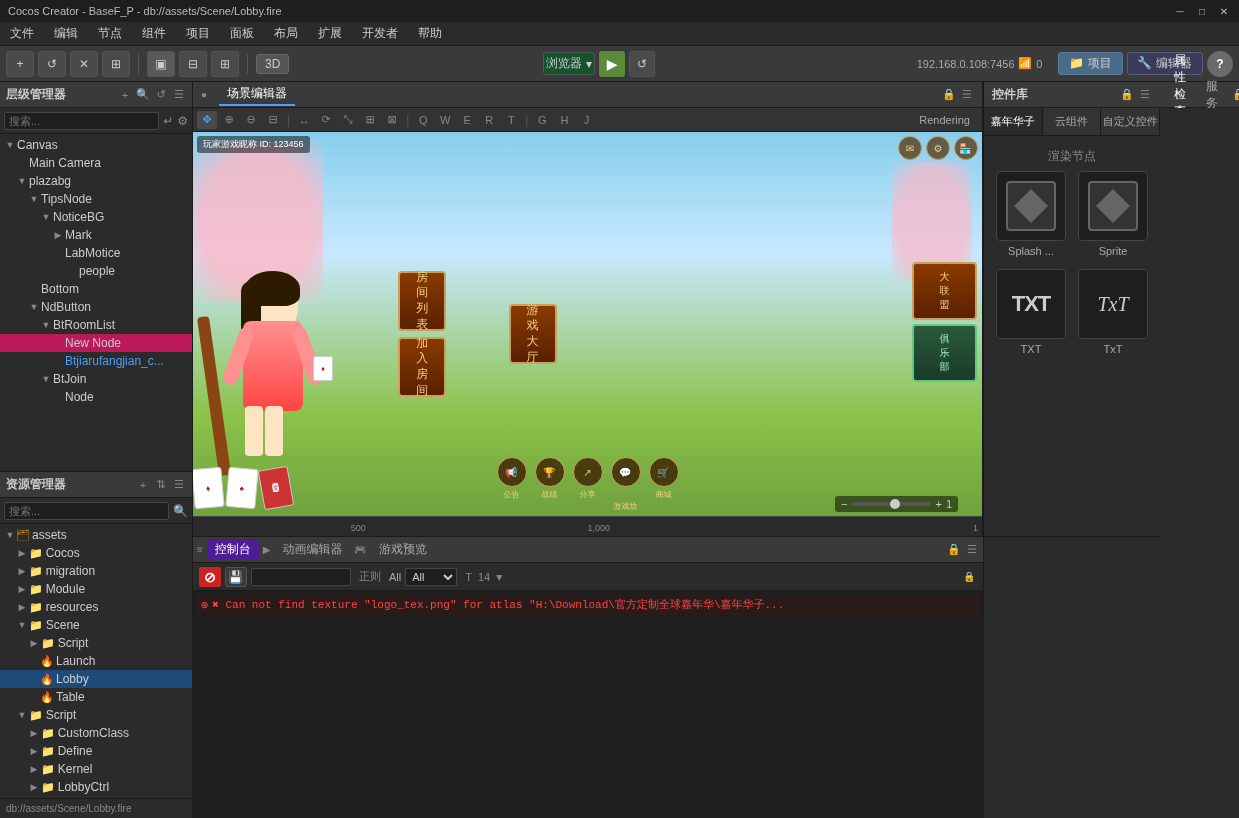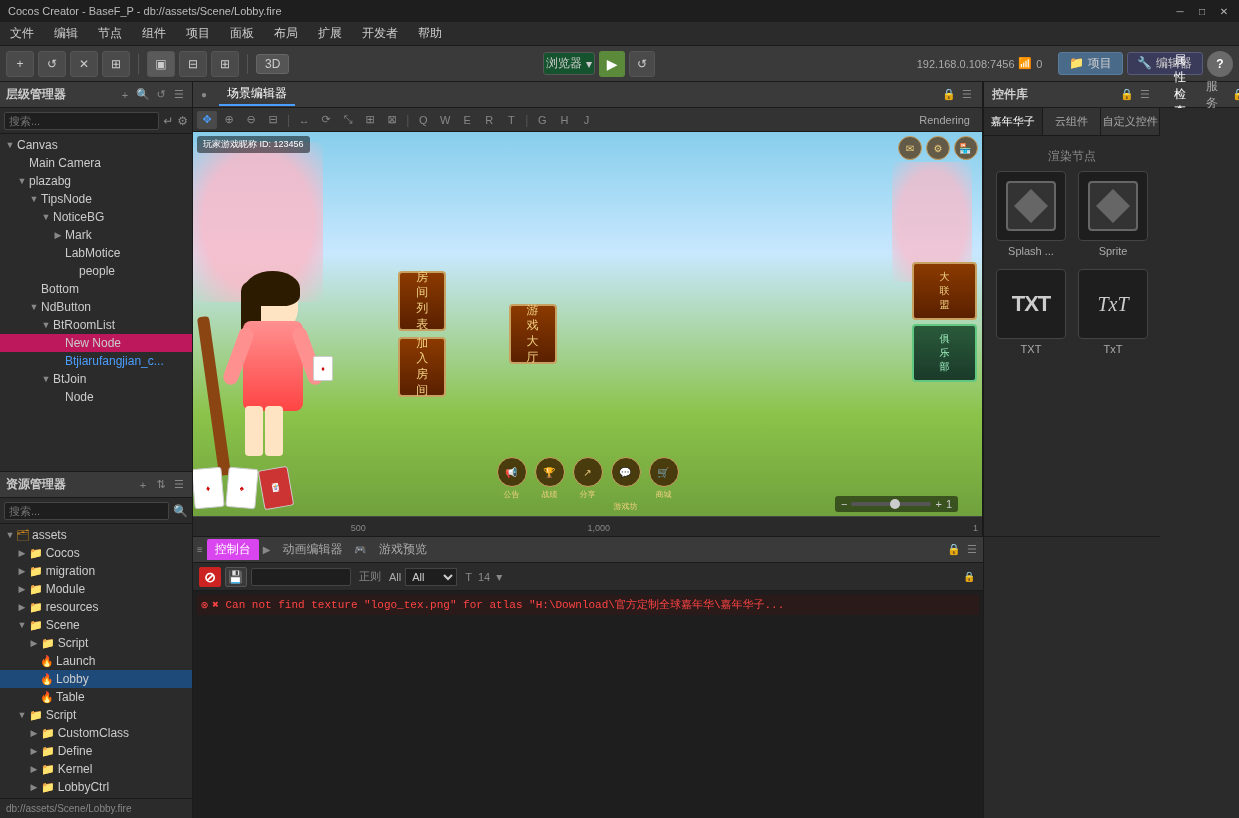--- a/index.html
+++ b/index.html
@@ -422,7 +422,7 @@
     }
     .console-tab.active {
       color: #fff;
-      background: #d946ef;
+      background: #4c1d95;
       border-radius: 2px 2px 0 0;
     }
     .console-toolbar {

